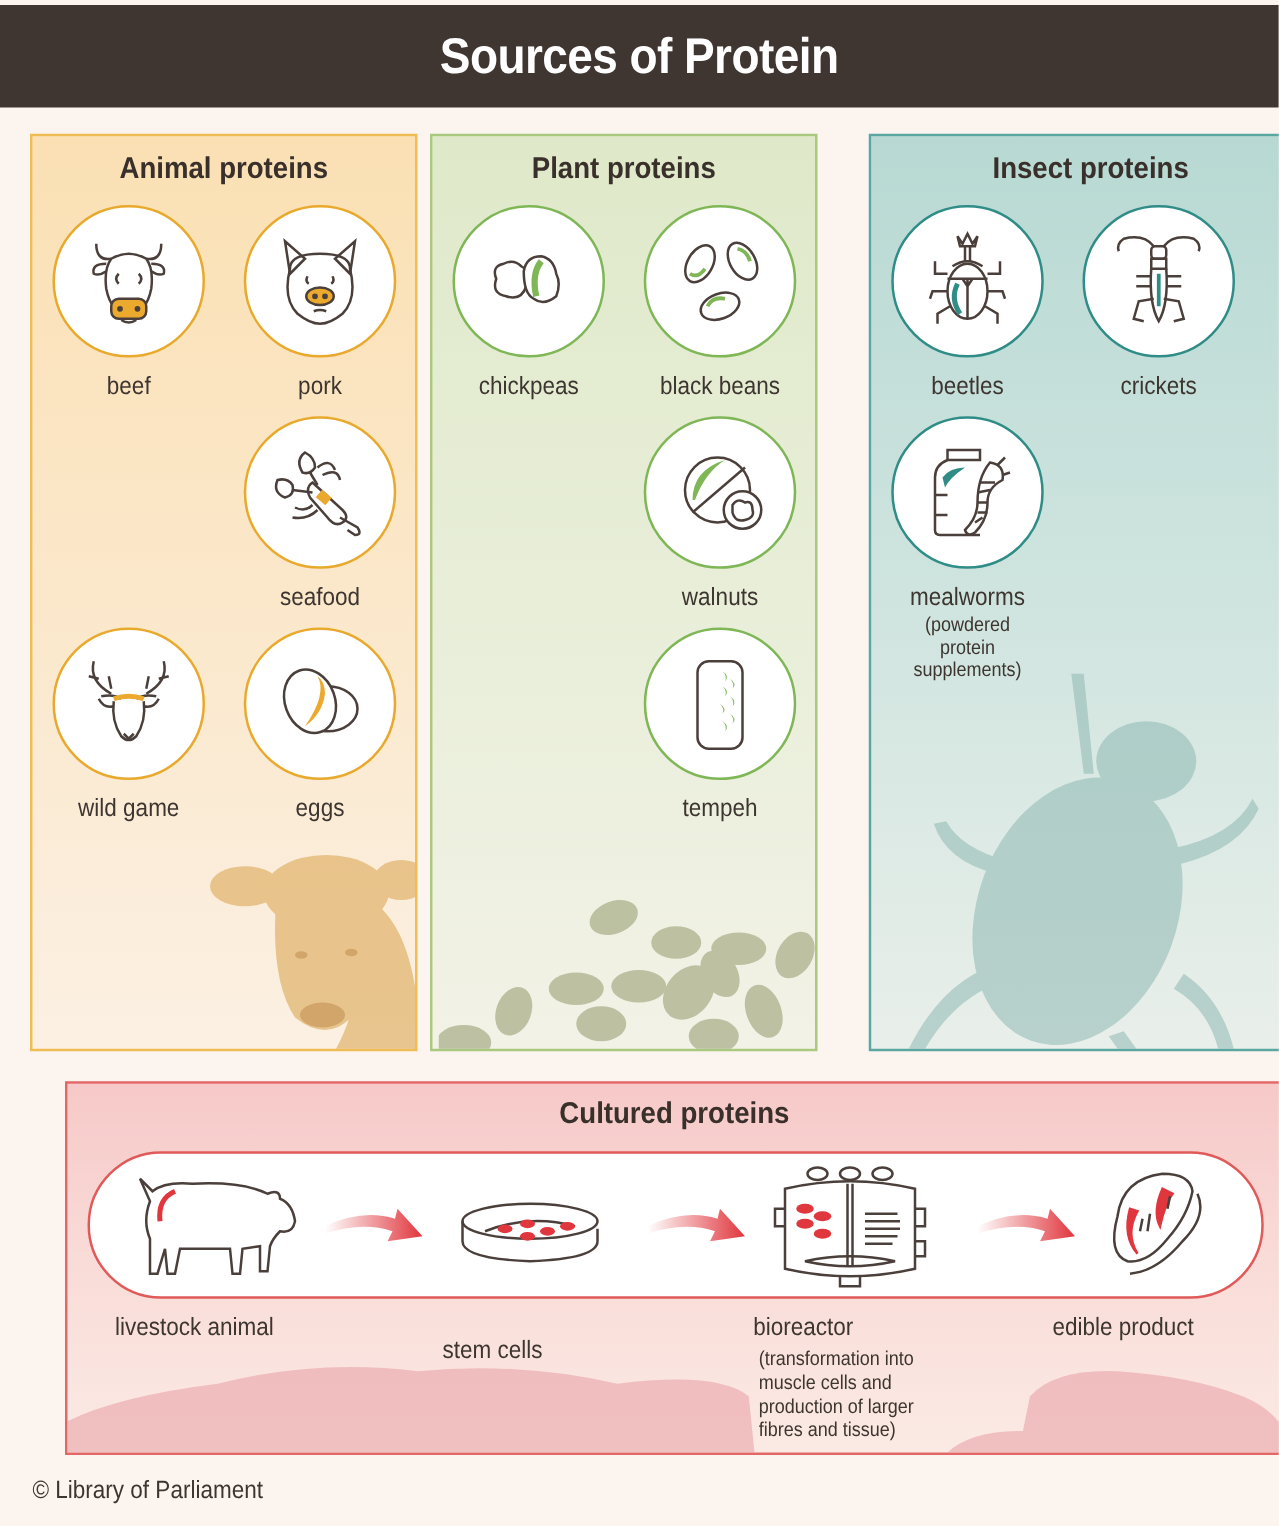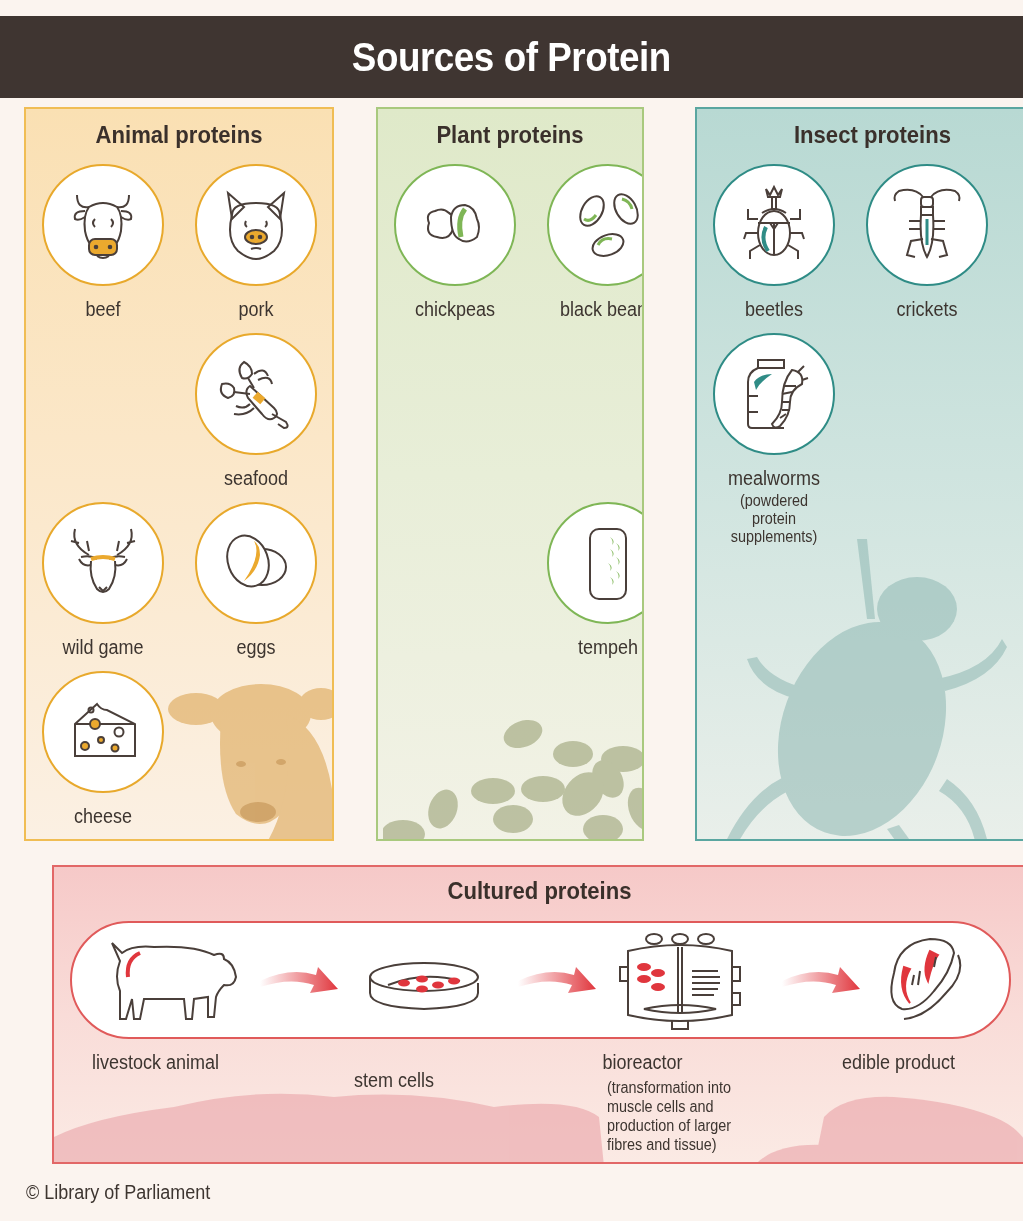--- a/index.html
+++ b/index.html
@@ -12,7 +12,7 @@
     overflow: hidden;
   }
   .header {
-    position: absolute; left: 0; top: 16px; width: 1023px; height: 82px;
+    position: absolute; left: 0; top: 4px; width: 1023px; height: 82px;
     background: #3f3531;
     display: flex; align-items: center; justify-content: center;
   }

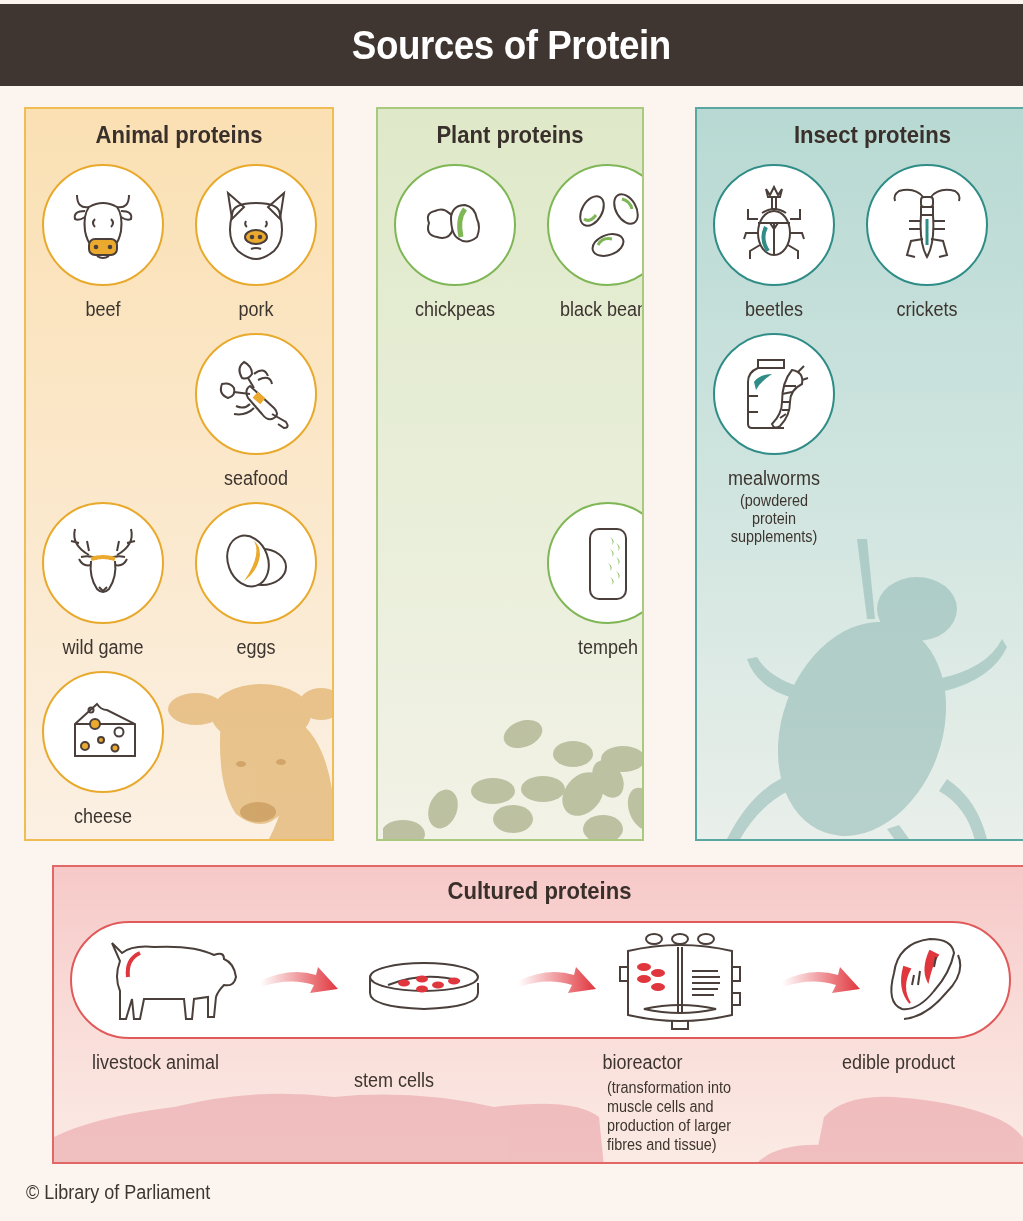--- a/index.html
+++ b/index.html
@@ -29,7 +29,7 @@
     background: linear-gradient(180deg, #fae0b3 0%, #fbe7c8 45%, #fbf0e3 100%);
   }
   .panel.plant {
-    left: 376px; width: 268px; border-color: #a9c97e;
+    left: 344px; width: 310px; border-color: #a9c97e;
     background: linear-gradient(180deg, #dfe9c9 0%, #e8eed8 50%, #f2f2e6 100%);
   }
   .panel.insect {

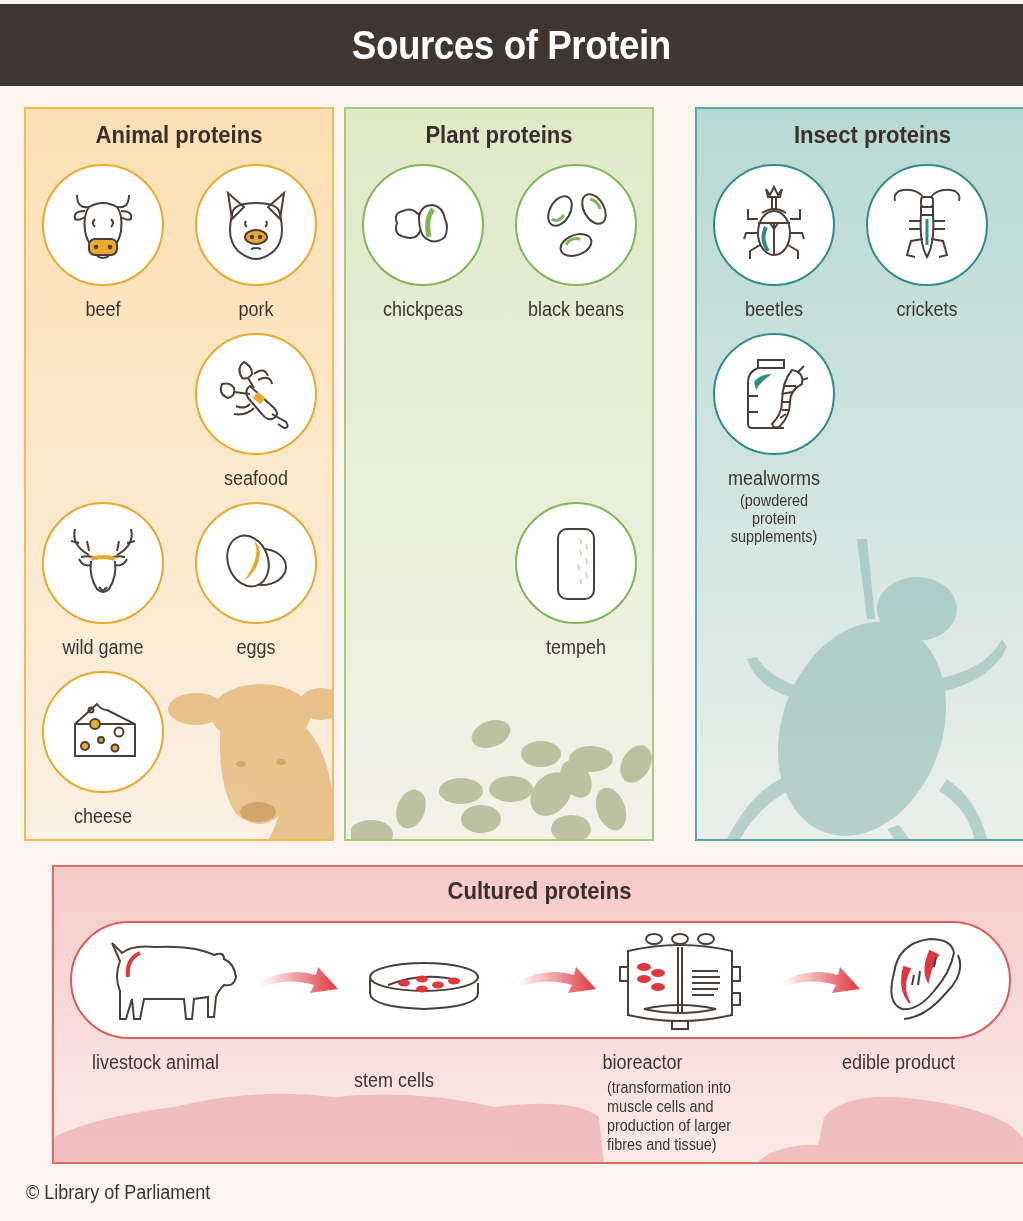--- a/index.html
+++ b/index.html
@@ -251,6 +251,18 @@
   </div>
 
 
+  <div class="item" style="left:168px;top:224px">
+    <div class="circle">
+      <svg width="84" height="84" viewBox="0 0 84 84" fill="none" stroke="#4a3f3a" stroke-width="2">
+        <circle cx="40" cy="40" r="26"></circle>
+        <path d="M20 58 L62 22"></path>
+        <path d="M20 48 Q20 24 46 16 Q30 26 22 48Z" fill="#7fb656" stroke="none"></path>
+        <circle cx="60" cy="56" r="15" fill="#fff"></circle>
+        <path d="M52 52 Q56 46 62 50 Q68 48 68 56 Q70 62 62 64 Q54 66 52 58 Z"></path>
+      </svg>
+    </div>
+    <div class="item-label">walnuts</div>
+  </div>
 
 
   <div class="item" style="left:168px;top:393px">

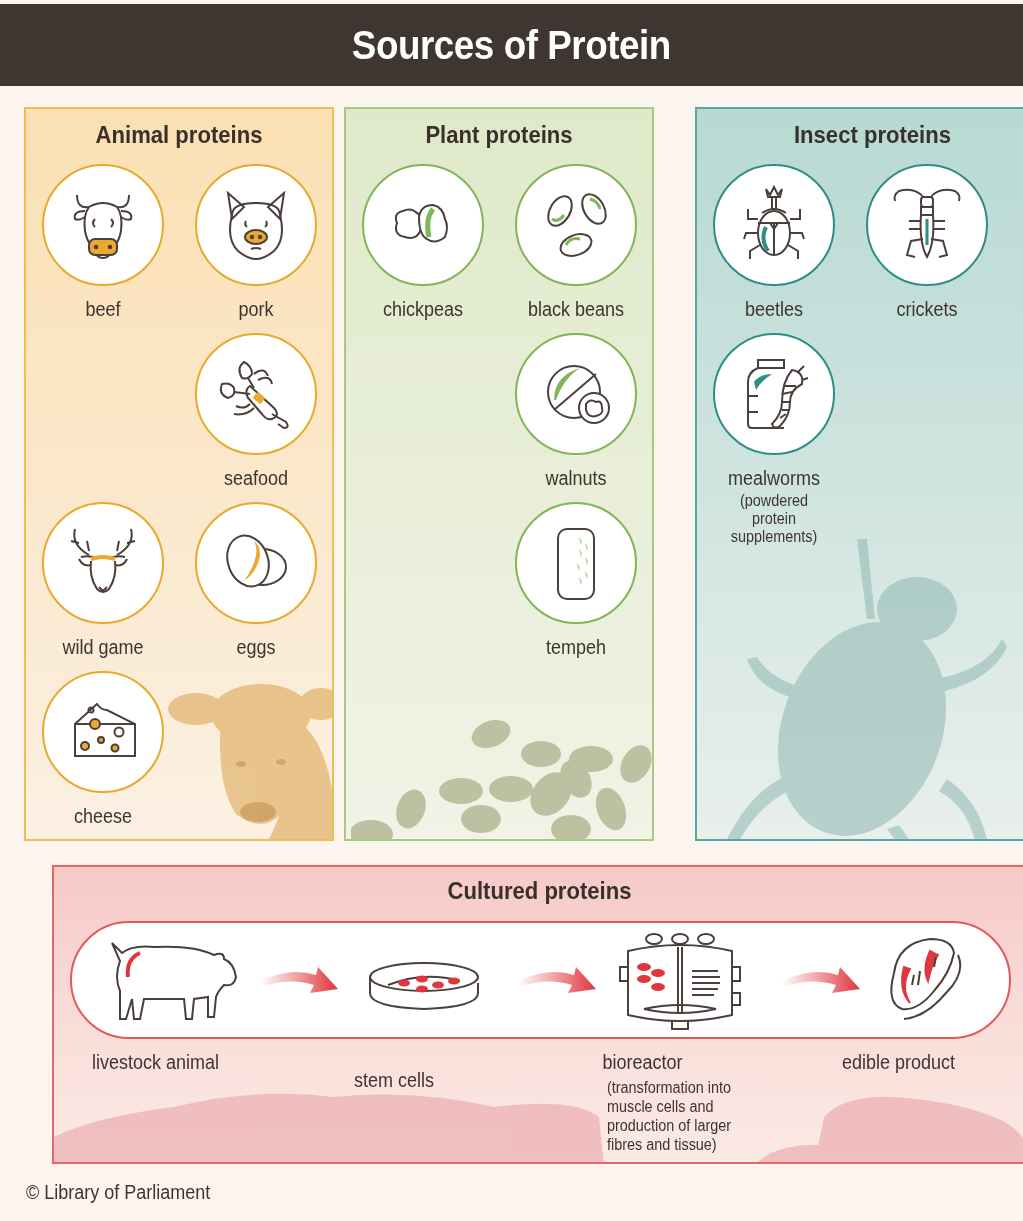--- a/index.html
+++ b/index.html
@@ -187,21 +187,6 @@
     <div class="item-label">eggs</div>
   </div>
 
-  <div class="item" style="left:15px;top:562px">
-    <div class="circle">
-      <svg width="84" height="84" viewBox="0 0 84 84" fill="none" stroke="#4a3f3a" stroke-width="2">
-        <path d="M14 34 L36 14 Q40 20 46 20 L74 34 L74 66 L14 66 Z"></path>
-        <path d="M14 34 L74 34"></path>
-        <circle cx="34" cy="34" r="5" fill="#eba92e"></circle>
-        <circle cx="30" cy="20" r="2.5"></circle>
-        <circle cx="58" cy="42" r="4.5"></circle>
-        <circle cx="24" cy="56" r="4" fill="#eba92e"></circle>
-        <circle cx="40" cy="50" r="3" fill="#eba92e"></circle>
-        <circle cx="54" cy="58" r="3.5" fill="#eba92e"></circle>
-      </svg>
-    </div>
-    <div class="item-label">cheese</div>
-  </div>
 </div>
 
 <div class="panel plant">

